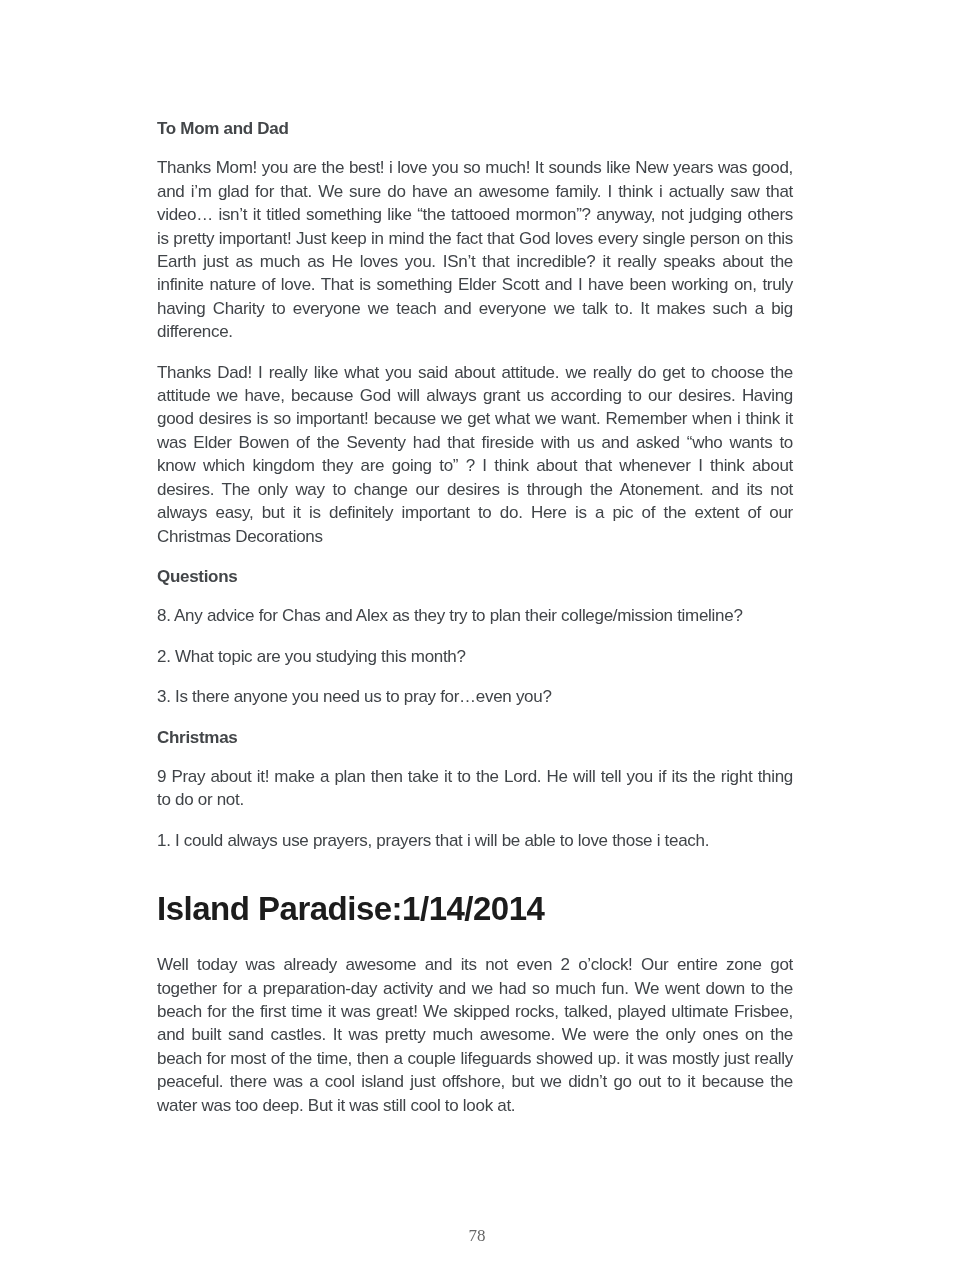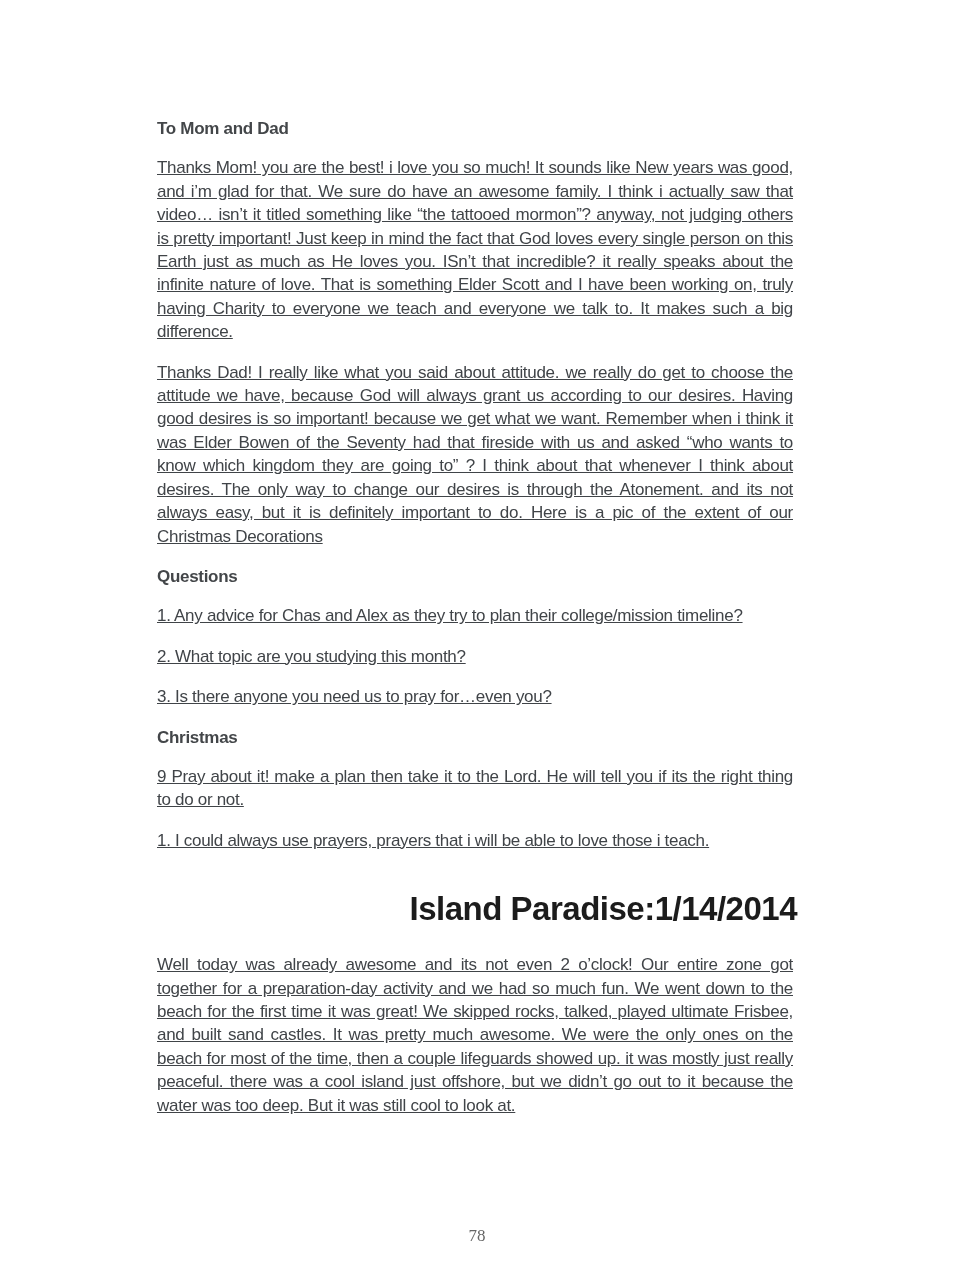--- a/index.html
+++ b/index.html
@@ -34,7 +34,6 @@
   .content p {
     margin: 0 4px 17px 0;
     text-align: justify;
-    text-decoration: underline;
   }
   .post-title {
     font-size: 33px;

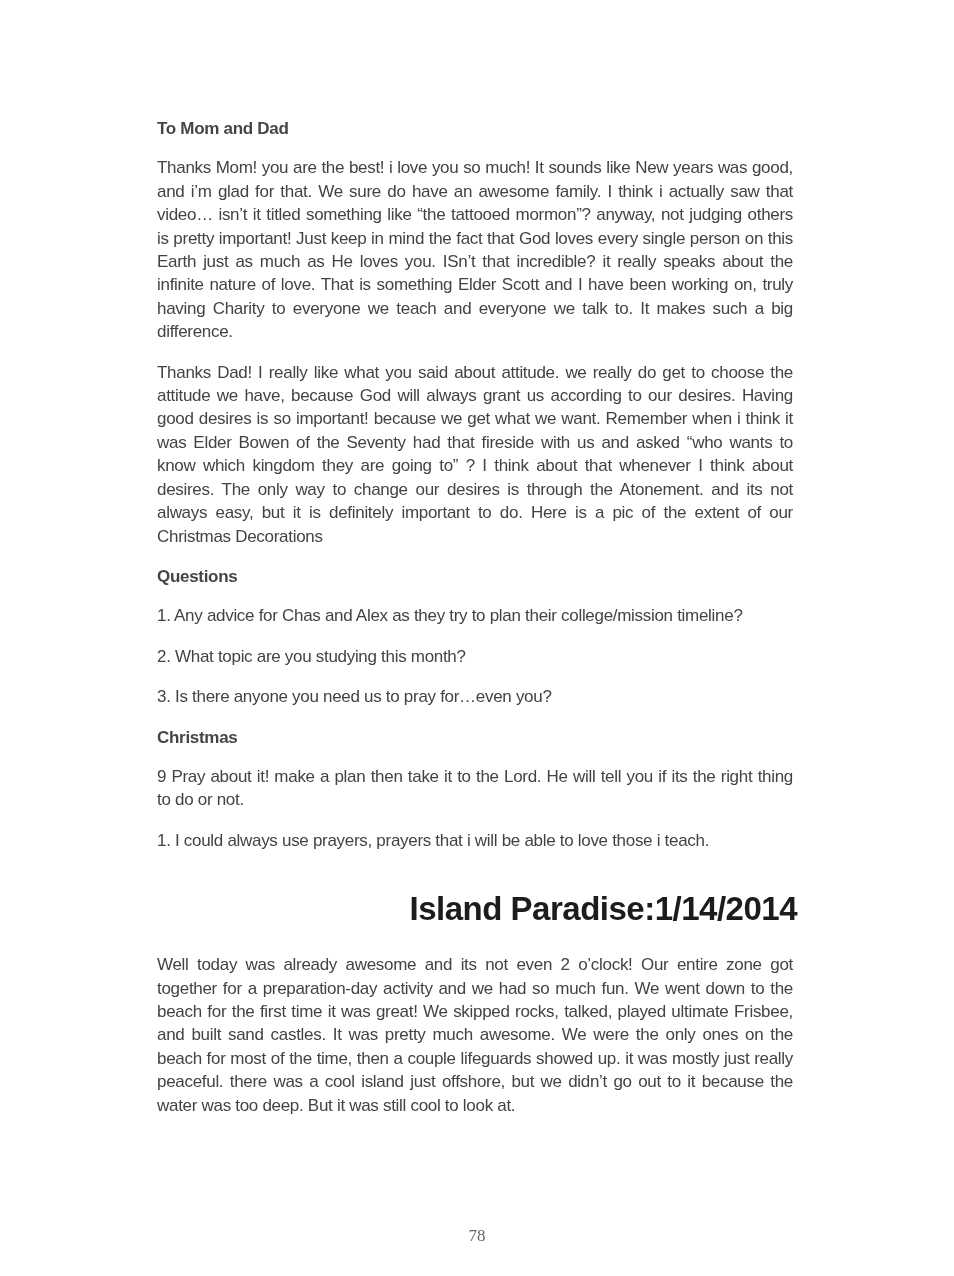--- a/index.html
+++ b/index.html
@@ -69,7 +69,7 @@
 
     <h3>Questions</h3>
 
-    <p>1. Any advice for Chas and Alex as they try to plan their college/mission timeline?</p>
+    <p>8. Any advice for Chas and Alex as they try to plan their college/mission timeline?</p>
 
     <p>2. What topic are you studying this month?</p>
 

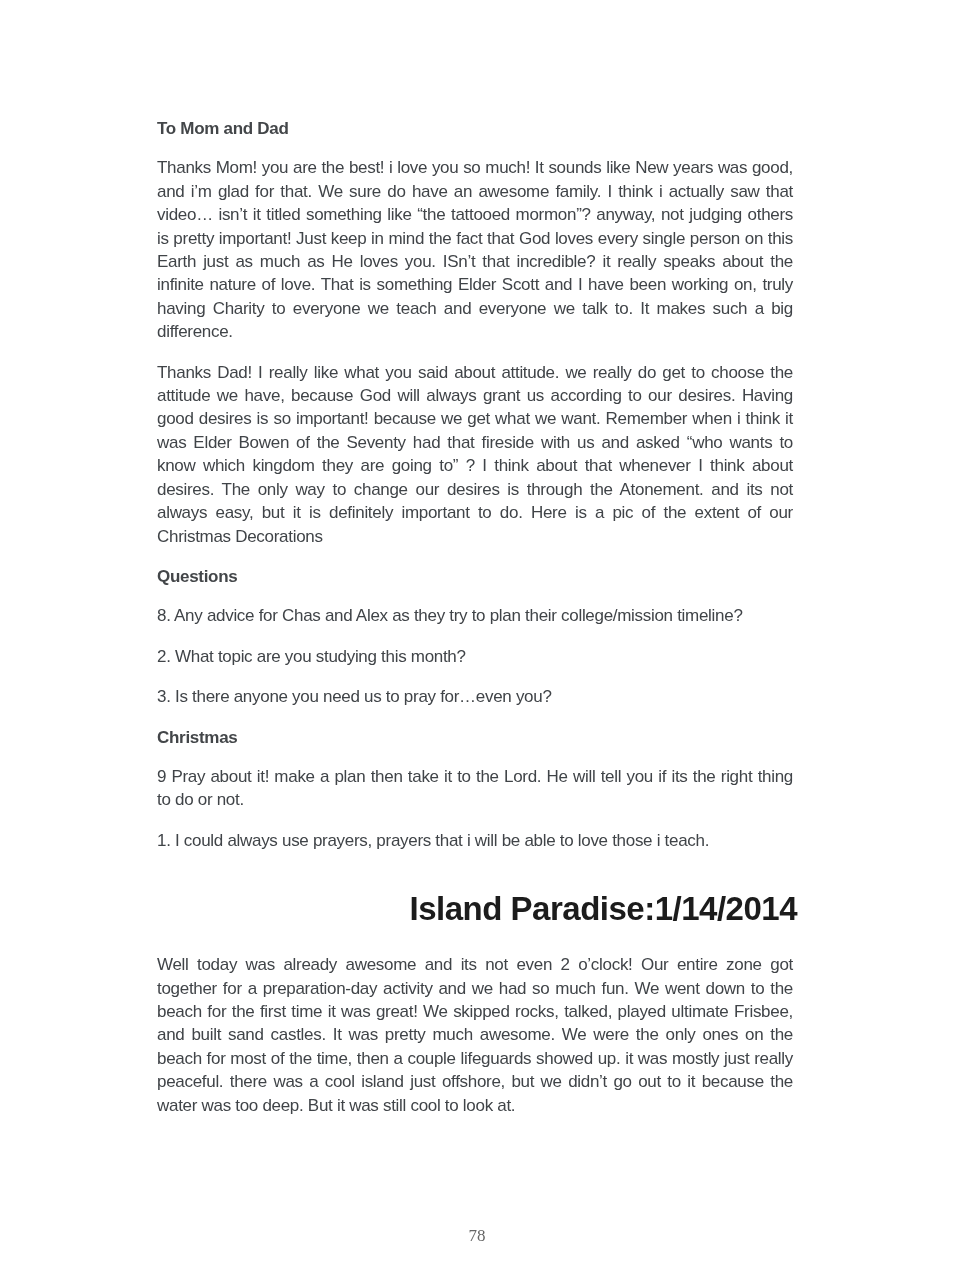--- a/index.html
+++ b/index.html
@@ -39,7 +39,7 @@
     font-size: 33px;
     font-weight: bold;
     color: #1c1c1c;
-    text-align: right;
+    text-align: left;
     letter-spacing: -0.5px;
     margin: 37px 0 24px 0;
     line-height: 40px;

